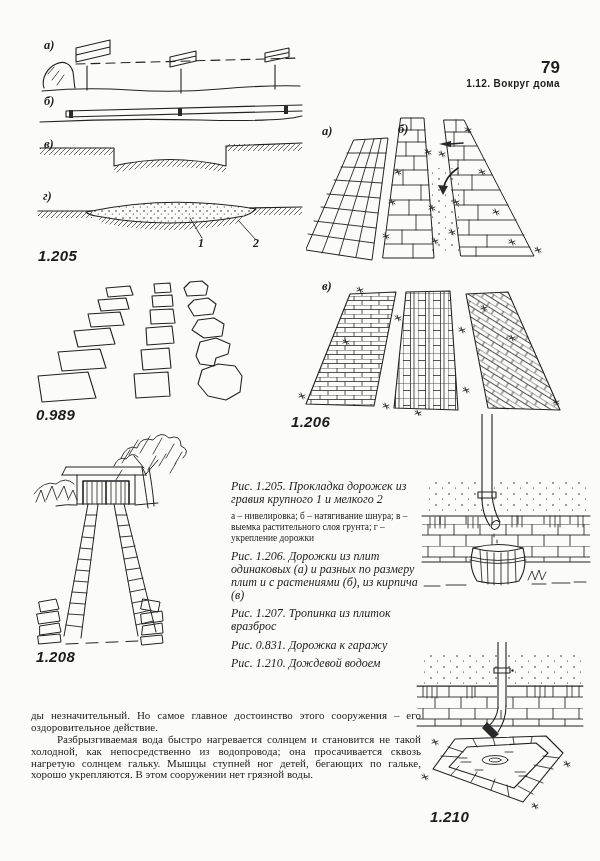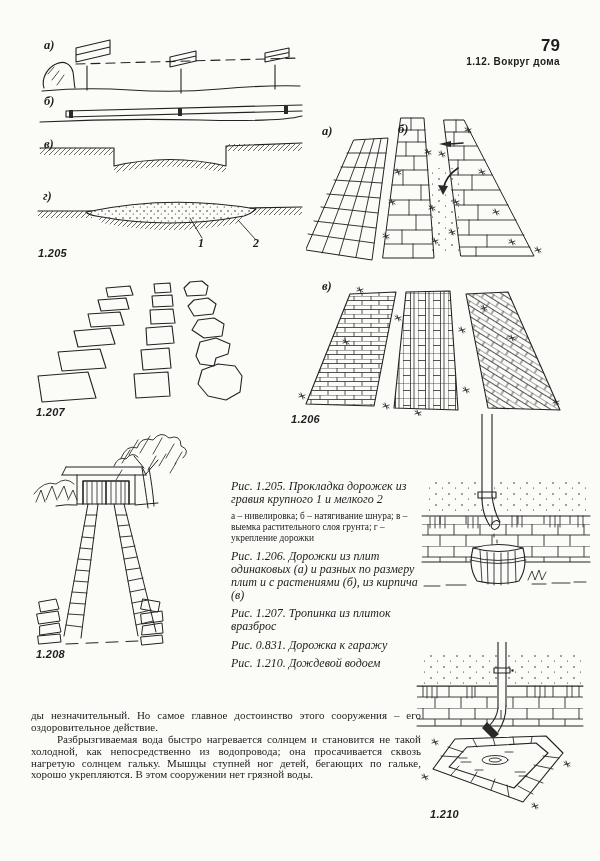--- a/index.html
+++ b/index.html
@@ -10,7 +10,7 @@
   }
   .abs{position:absolute;}
   
-  .page-num{font-family:"Liberation Sans",sans-serif;font-weight:bold;font-size:17px;}
+  .page-num{font-family:"Liberation Sans",sans-serif;font-weight:bold;font-size:17px;margin-top:22px;}
   .section-title{font-family:"Liberation Sans",sans-serif;font-weight:bold;font-size:10px;letter-spacing:.4px;}
   
   .fig-label{font-style:italic;font-weight:bold;font-size:12.5px;font-family:"Liberation Serif",serif;}

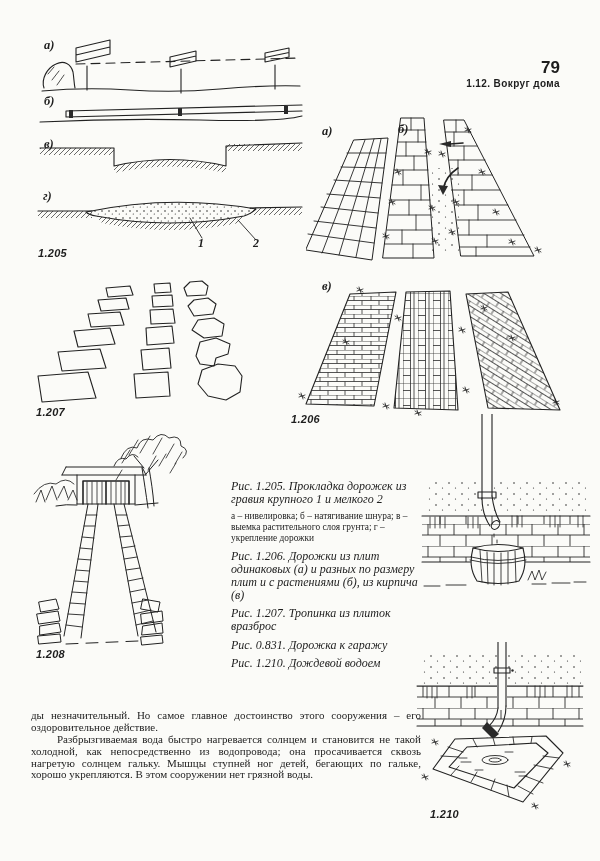--- a/index.html
+++ b/index.html
@@ -14,7 +14,7 @@
   .section-title{font-family:"Liberation Sans",sans-serif;font-weight:bold;font-size:10px;letter-spacing:.4px;}
   
   .fig-label{font-style:italic;font-weight:bold;font-size:12.5px;font-family:"Liberation Serif",serif;}
-  .fig-num{font-style:italic;font-weight:bold;font-size:11px;font-family:"Liberation Sans",sans-serif;letter-spacing:.3px;}
+  .fig-num{font-style:italic;font-weight:bold;font-size:15px;font-family:"Liberation Sans",sans-serif;letter-spacing:.3px;}
   .callout{font-style:italic;font-weight:bold;font-size:12px;font-family:"Liberation Serif",serif;}
   
   .captions{width:192px;}

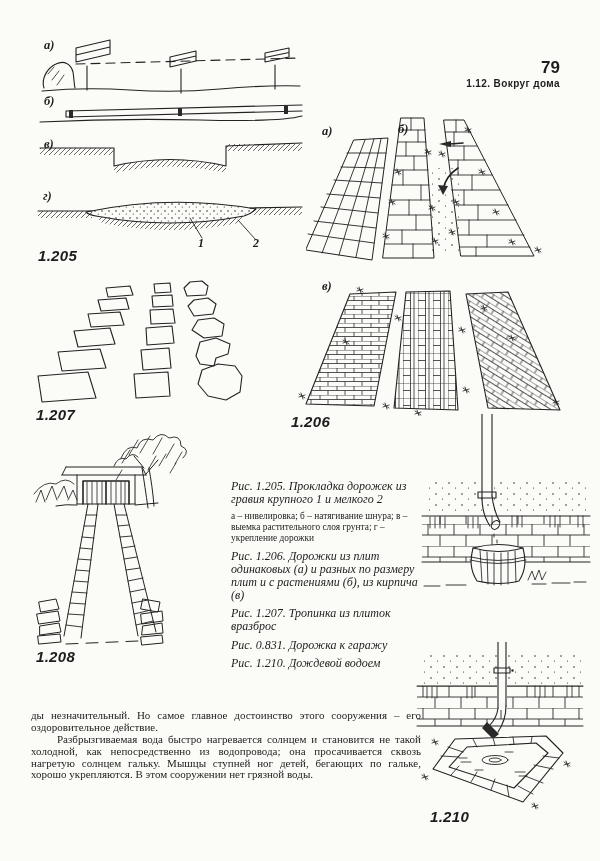--- a/index.html
+++ b/index.html
@@ -167,7 +167,7 @@
       </g>
     </svg>
   </div>
-  <span class="abs fig-num" style="left:36px;top:406px;">1.207</span>
+  <span class="abs fig-num" style="left:36px;top:406px;">0.989</span>
 
   <div class="abs" style="left:298px;top:278px;">
     <svg width="290" height="138" viewBox="0 0 290 138">

